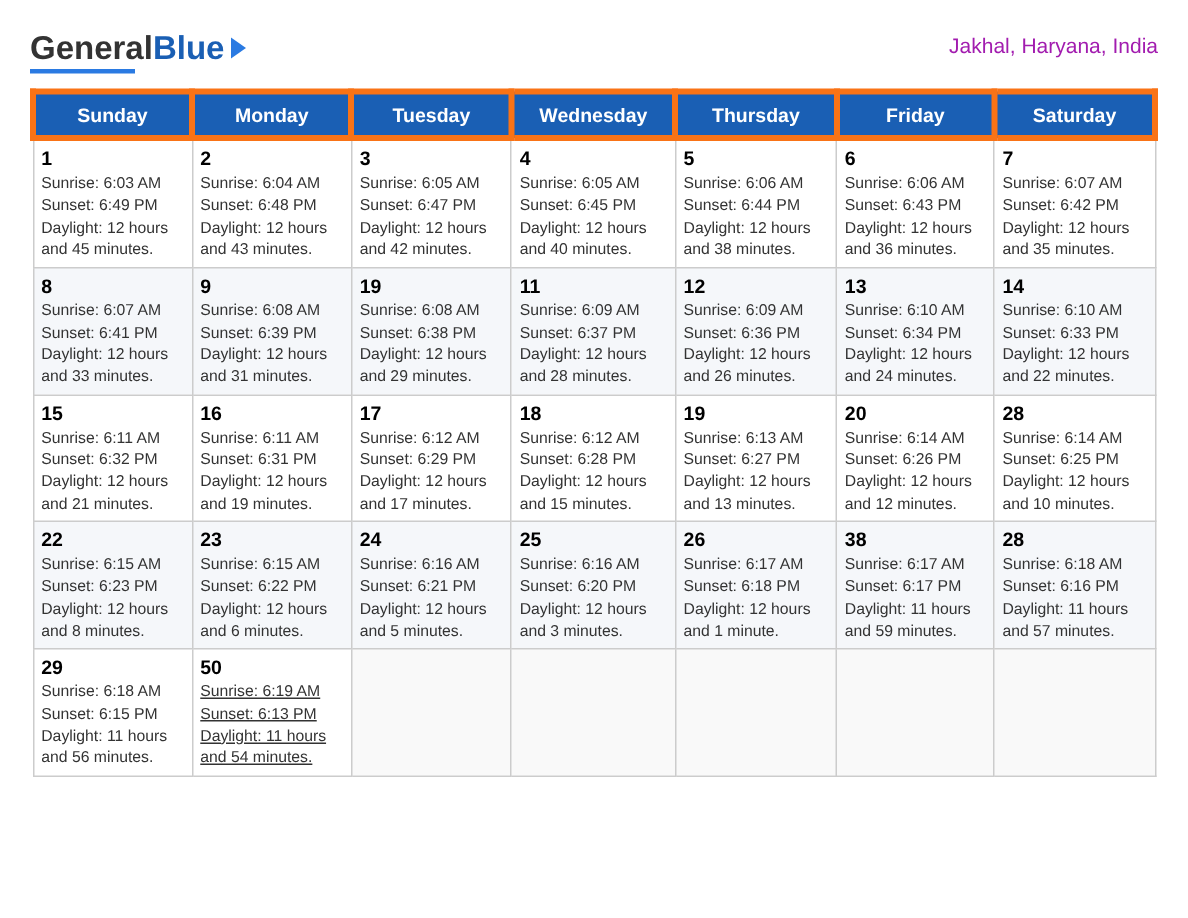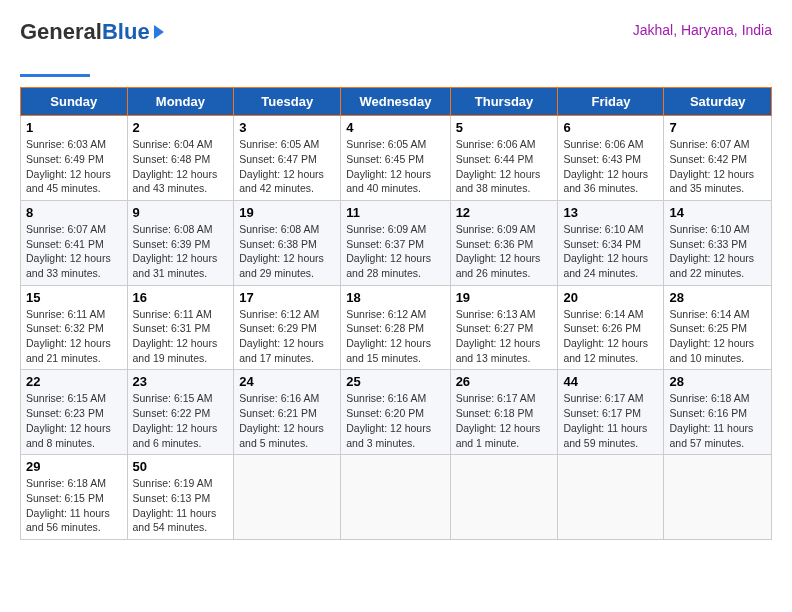--- a/index.html
+++ b/index.html
@@ -20,7 +20,6 @@
       display: flex;
       flex-direction: column;
       align-items: flex-start;
-      gap: 28px;
     }
     .logo-text {
       font-size: 22px;

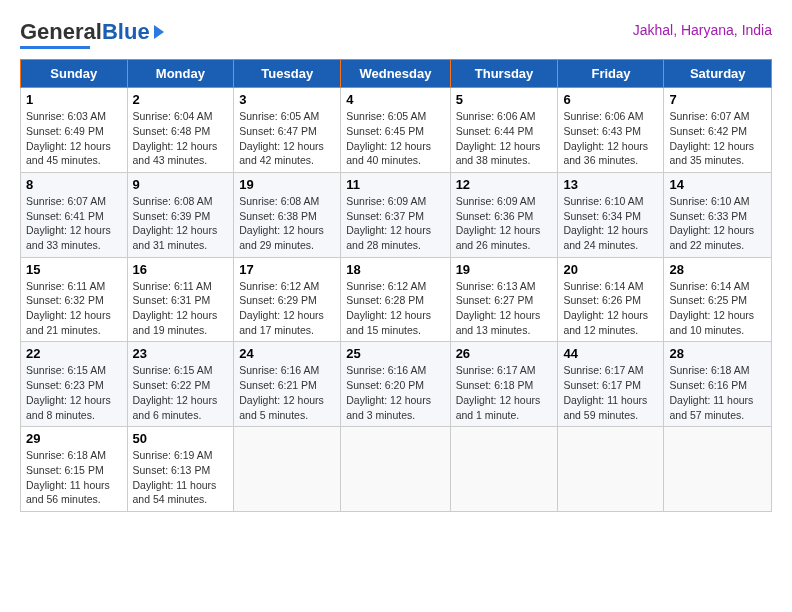--- a/index.html
+++ b/index.html
@@ -58,7 +58,7 @@
       padding: 6px 4px;
       font-size: 13px;
       font-weight: bold;
-      border: 1px solid #f97316;
+      border: 4px solid #f97316;
     }
     tbody tr td {
       border: 1px solid #ccc;

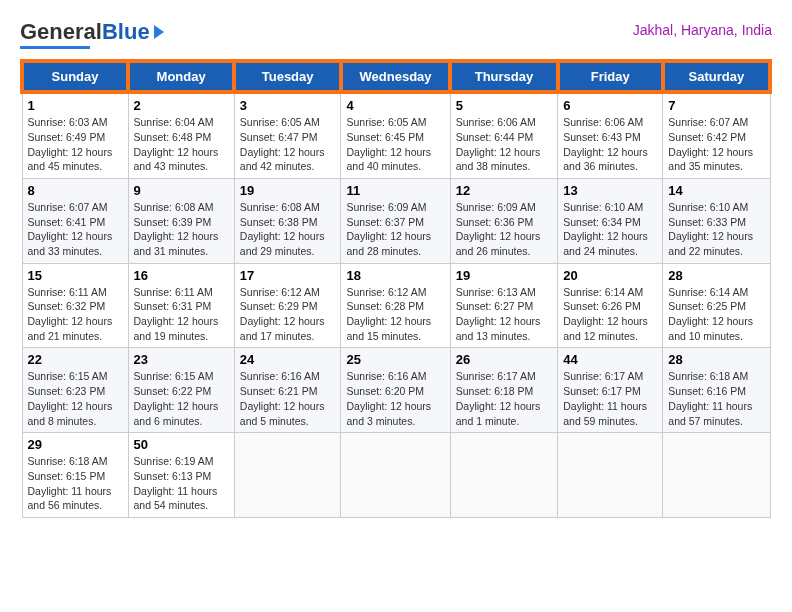--- a/index.html
+++ b/index.html
@@ -204,7 +204,7 @@
         <td><span class="day-num">26</span><span class="cell-text" style="white-space: pre-line;">Sunrise: 6:17 AM
 Sunset: 6:18 PM
 Daylight: 12 hours and 1 minute.</span></td>
-        <td><span class="day-num">44</span><span class="cell-text" style="white-space: pre-line;">Sunrise: 6:17 AM
+        <td><span class="day-num">38</span><span class="cell-text" style="white-space: pre-line;">Sunrise: 6:17 AM
 Sunset: 6:17 PM
 Daylight: 11 hours and 59 minutes.</span></td>
         <td><span class="day-num">28</span><span class="cell-text" style="white-space: pre-line;">Sunrise: 6:18 AM

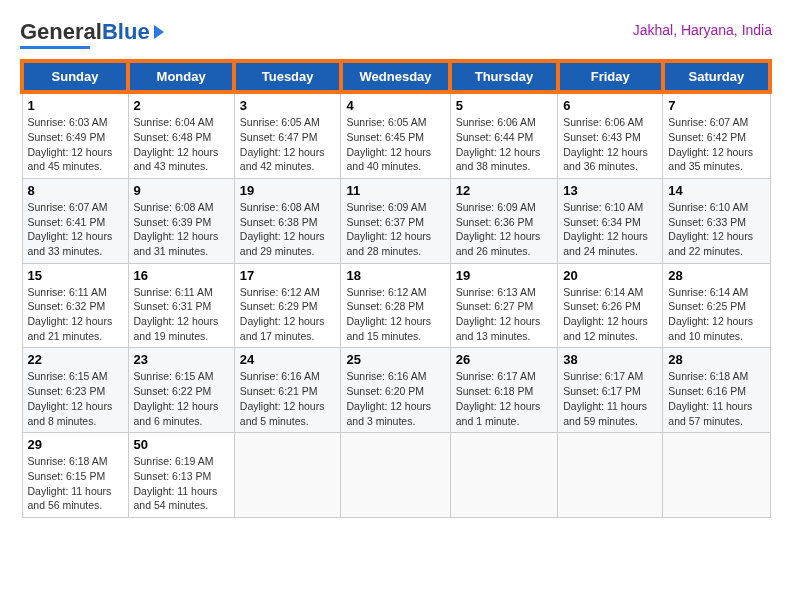--- a/index.html
+++ b/index.html
@@ -215,7 +215,7 @@
         <td><span class="day-num">29</span><span class="cell-text" style="white-space: pre-line;">Sunrise: 6:18 AM
 Sunset: 6:15 PM
 Daylight: 11 hours and 56 minutes.</span></td>
-        <td><span class="day-num">50</span><span class="cell-text" style="white-space: pre-line;">Sunrise: 6:19 AM
+        <td><span class="day-num">50</span><span class="cell-text" style="white-space: pre-line; text-decoration: underline;">Sunrise: 6:19 AM
 Sunset: 6:13 PM
 Daylight: 11 hours and 54 minutes.</span></td>
         <td class="empty-cell"></td>

